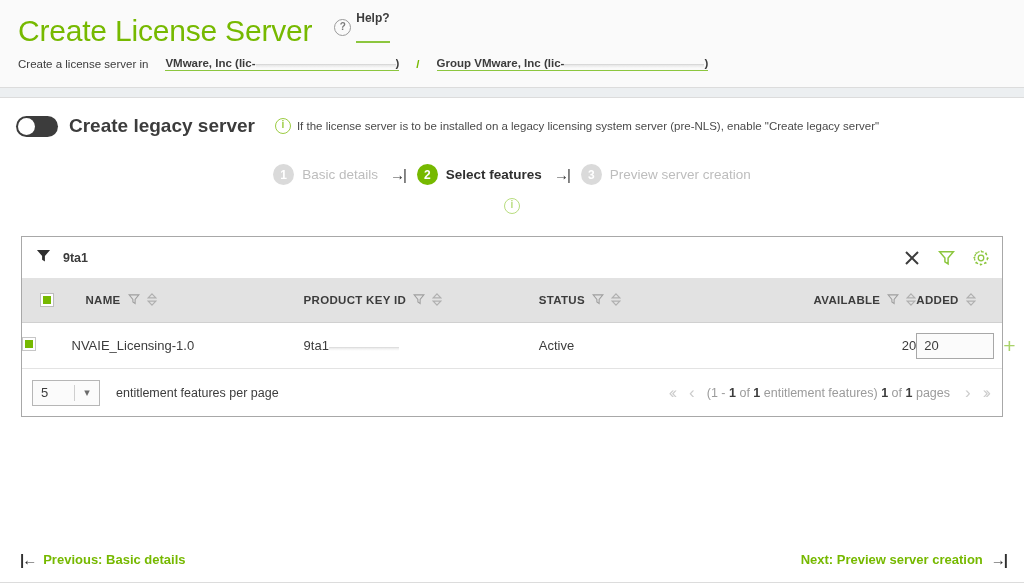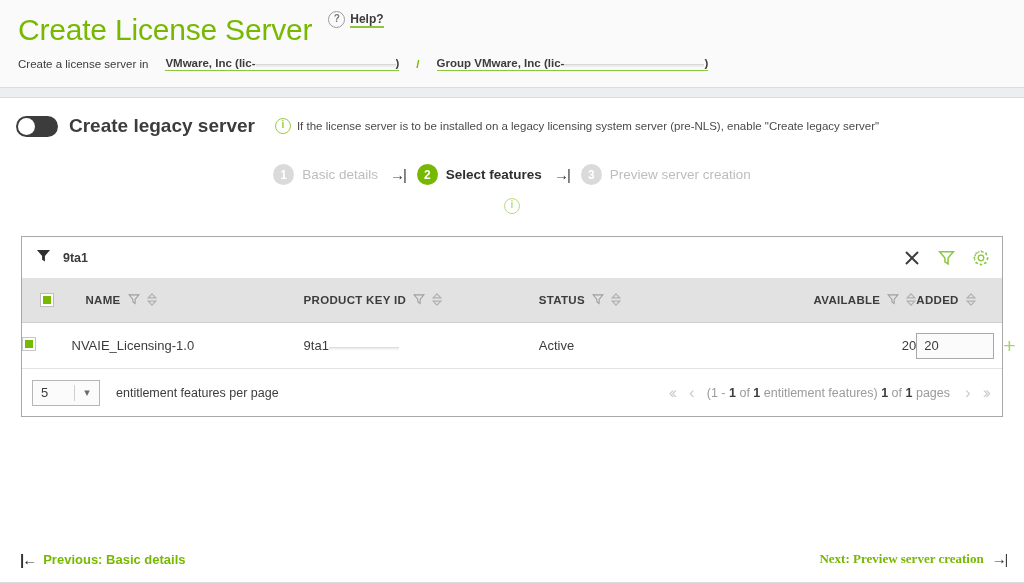--- a/index.html
+++ b/index.html
@@ -26,8 +26,8 @@
   }
   .title-row {
     display: flex;
-    align-items: flex-start;
-    gap: 16px;
+    align-items: flex-end;
+    gap: 22px;
   }
   .page-title {
     font-size: 30px;

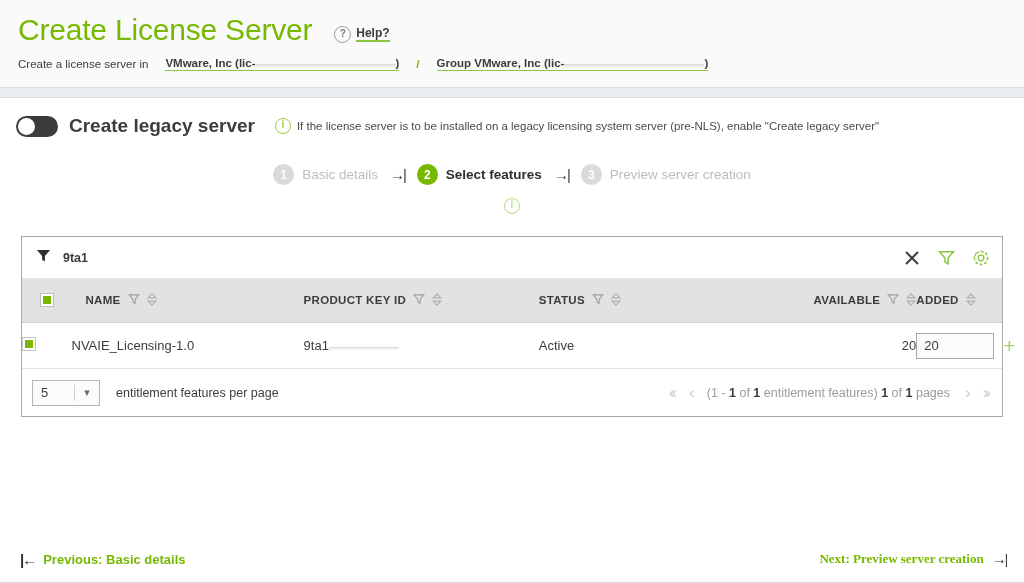--- a/index.html
+++ b/index.html
@@ -59,7 +59,7 @@
     color: #3c3c3c;
     text-decoration: none;
     border-bottom: 2px solid #8cc63e;
-    padding-bottom: 0px;
+    padding-bottom: 16px;
   }
   .subtitle {
     margin-top: 11px;

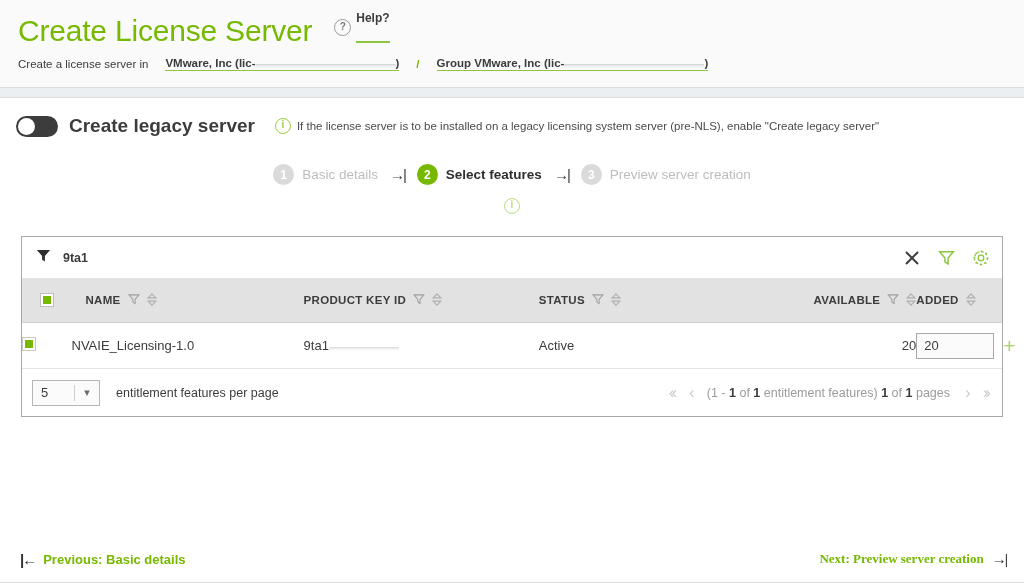--- a/index.html
+++ b/index.html
@@ -373,7 +373,7 @@
     text-decoration: none;
     cursor: pointer;
   }
-  .nav-link.next { margin-left: auto; font-family: Liberation Serif, serif; }
+  .nav-link.next { margin-left: auto; }
   .nav-arrow { color: #2f2f2f; font-size: 15px; letter-spacing: -2px; line-height: 1; }
 </style>
 </head>

